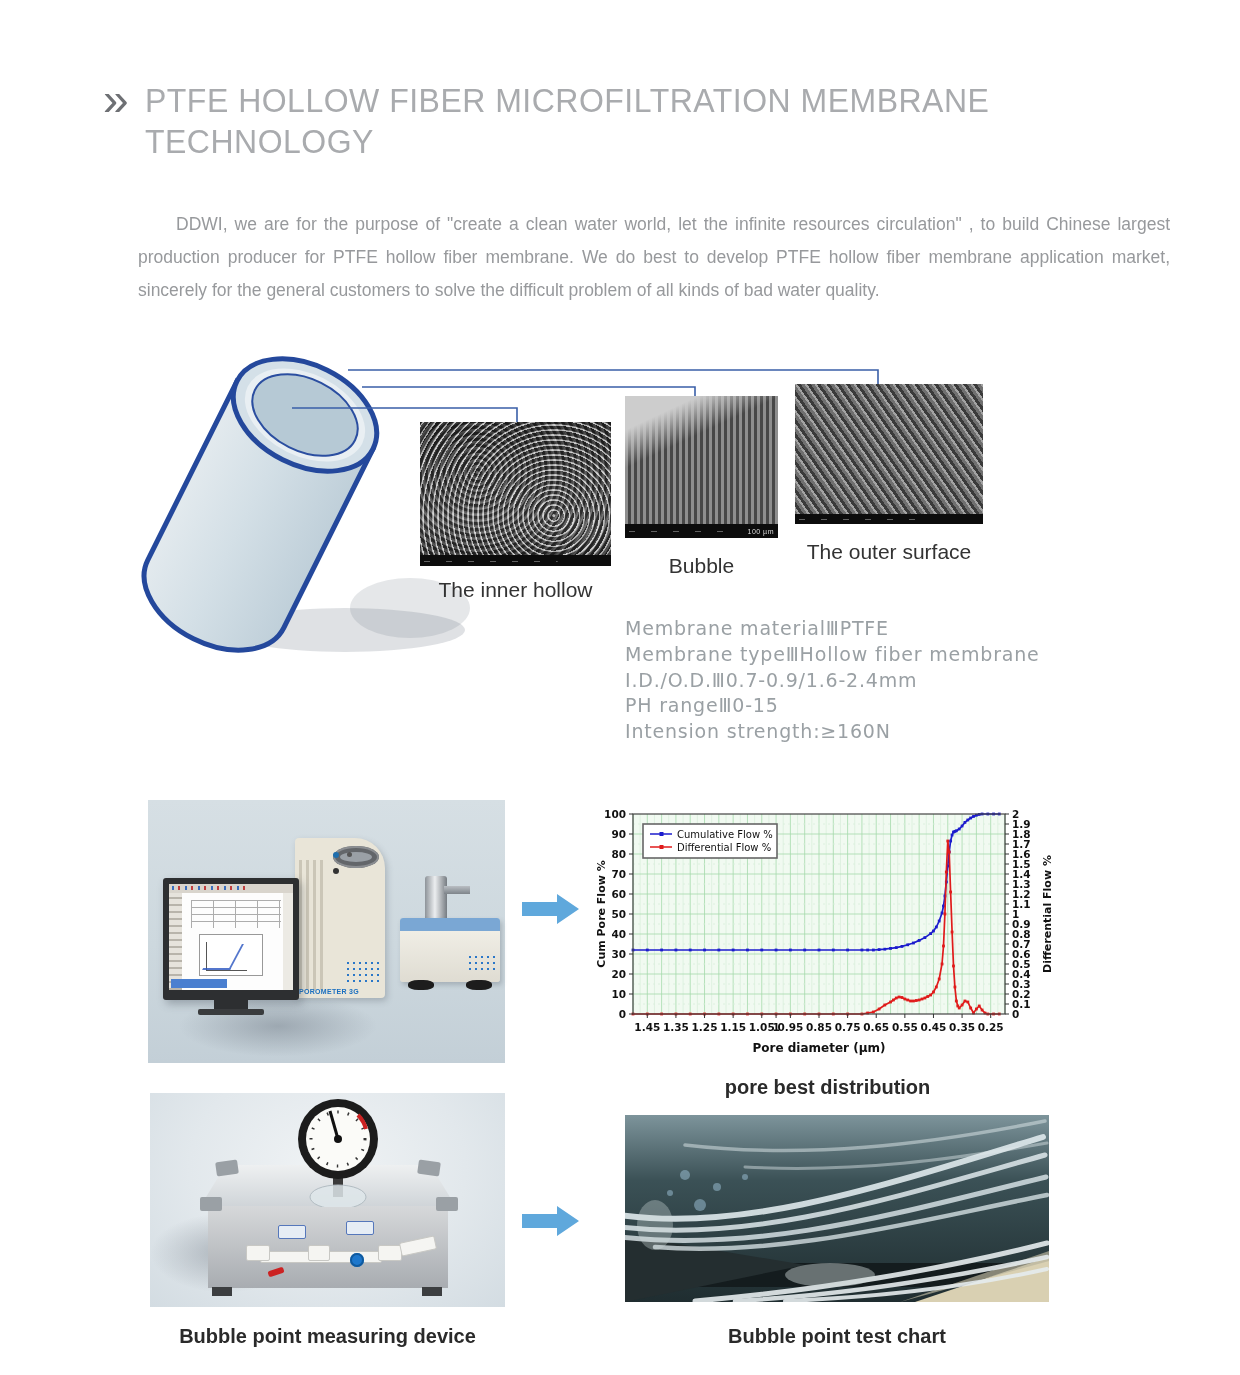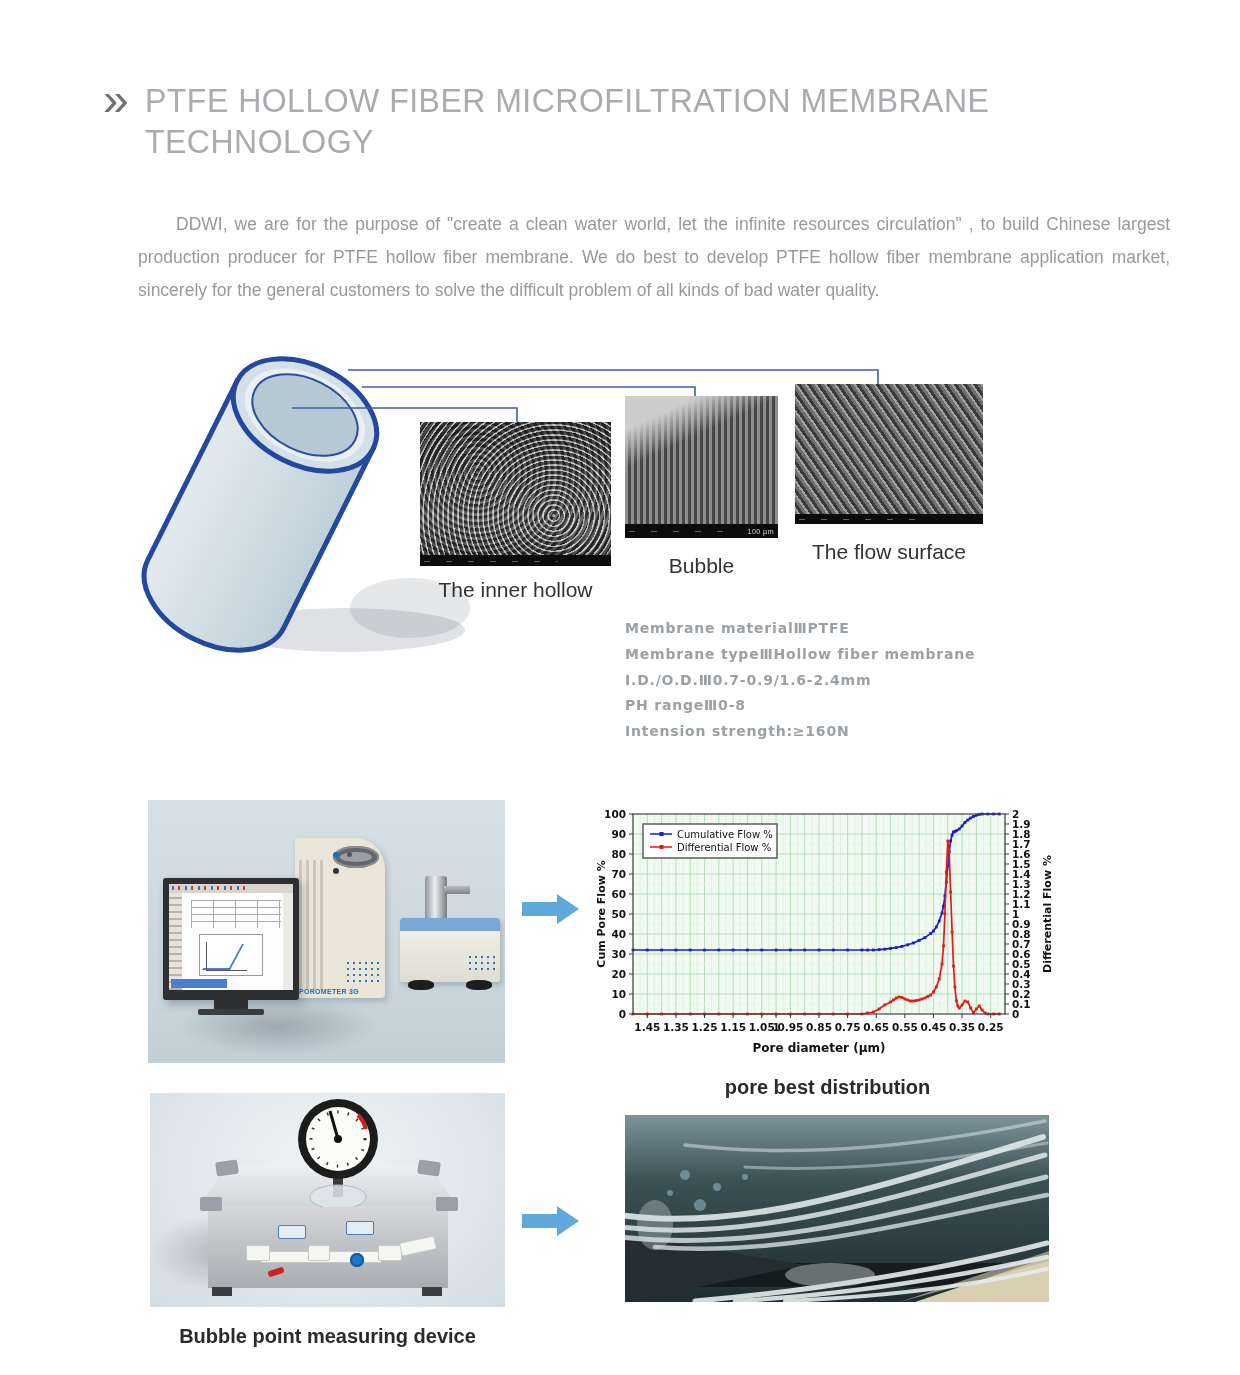--- a/index.html
+++ b/index.html
@@ -155,7 +155,7 @@
 
   <div class="abs img-label" style="left:420px;top:578px;width:191px;">The inner hollow</div>
   <div class="abs img-label" style="left:625px;top:554px;width:153px;">Bubble</div>
-  <div class="abs img-label" style="left:795px;top:540px;width:188px;">The flow surface</div>
+  <div class="abs img-label" style="left:795px;top:540px;width:188px;">The outer surface</div>
 
   <div class="abs specs">
     <div>Membrane materialⅢPTFE</div>

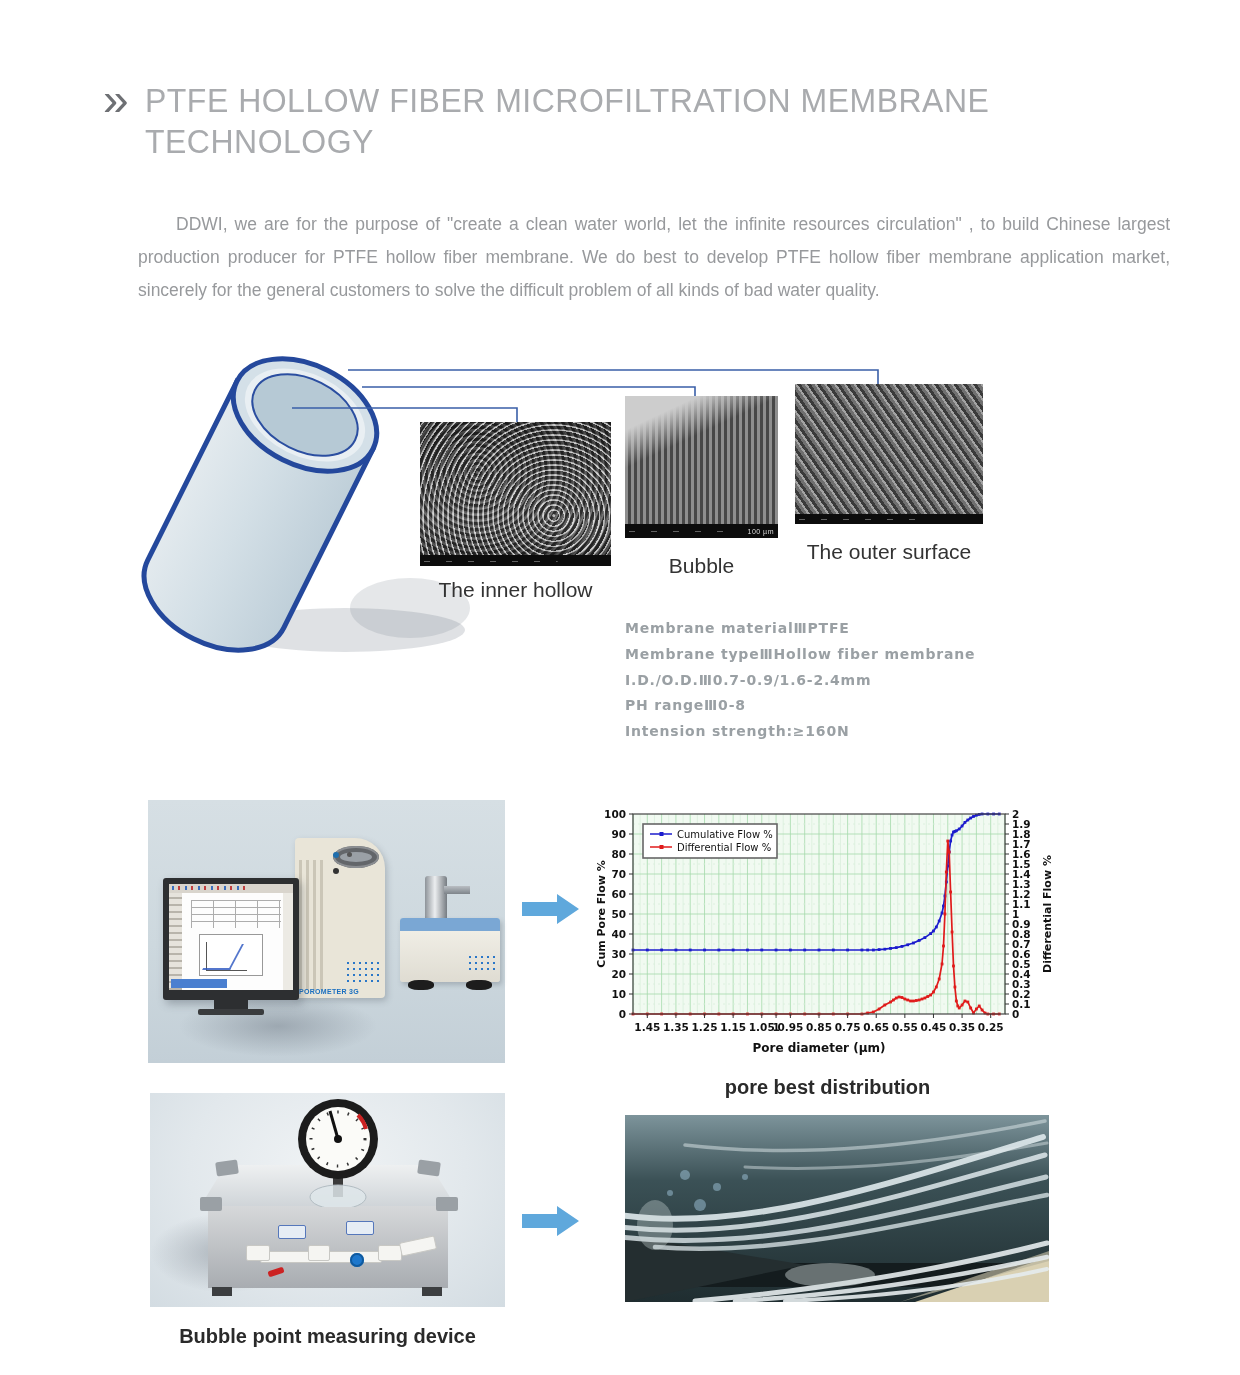--- a/index.html
+++ b/index.html
@@ -41,7 +41,7 @@
   .img-label{font-size:21px;color:#333;font-weight:500;text-align:center;}
   
   .specs{left:625px;top:616px;width:420px;font-family:"DejaVu Sans",sans-serif;
-         font-size:14px;line-height:25.8px;color:#9aa0a4;letter-spacing:.8px;font-weight:bold;}
+         font-size:19px;line-height:25.8px;color:#9aa0a4;letter-spacing:.8px;}
   
   .photo1{left:148px;top:800px;width:357px;height:263px;
           background:linear-gradient(180deg,#d6dfe4 0%,#cdd8de 55%,#c3cfd7 100%);}

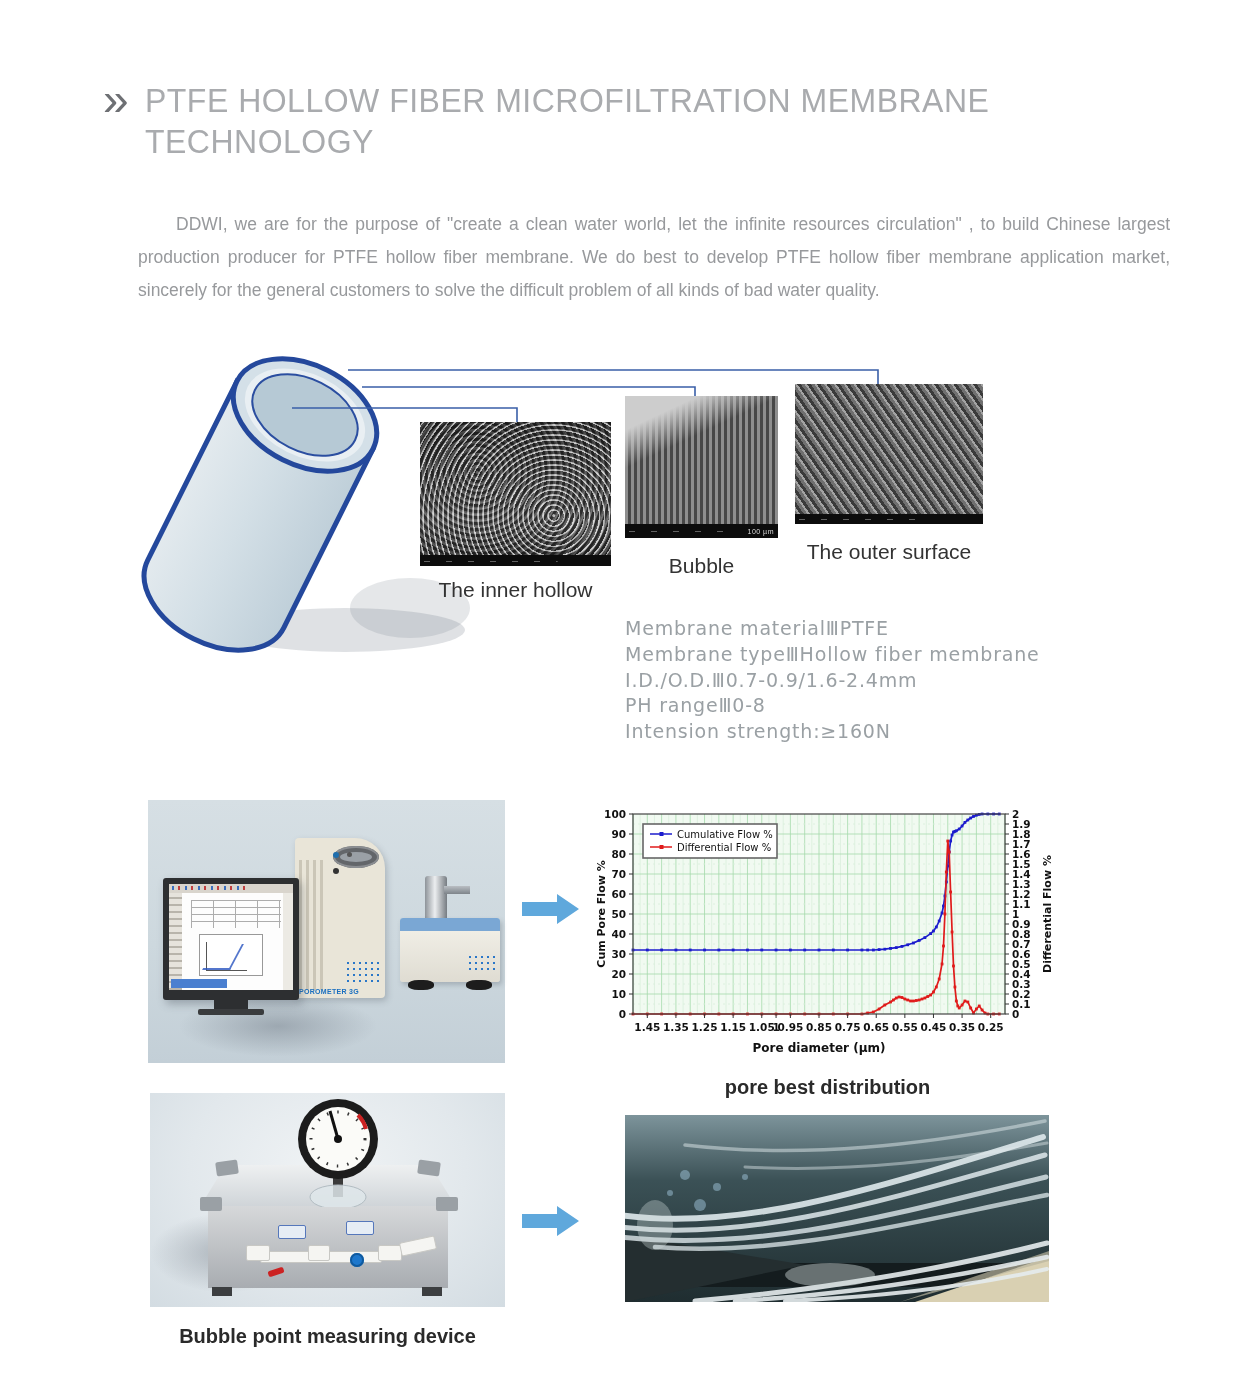--- a/index.html
+++ b/index.html
@@ -161,7 +161,7 @@
     <div>Membrane materialⅢPTFE</div>
     <div>Membrane typeⅢHollow fiber membrane</div>
     <div> I.D./O.D.Ⅲ0.7-0.9/1.6-2.4mm</div>
-    <div>PH rangeⅢ0-8</div>
+    <div>PH rangeⅢ0-15</div>
     <div>Intension strength:≥160N</div>
   </div>
 

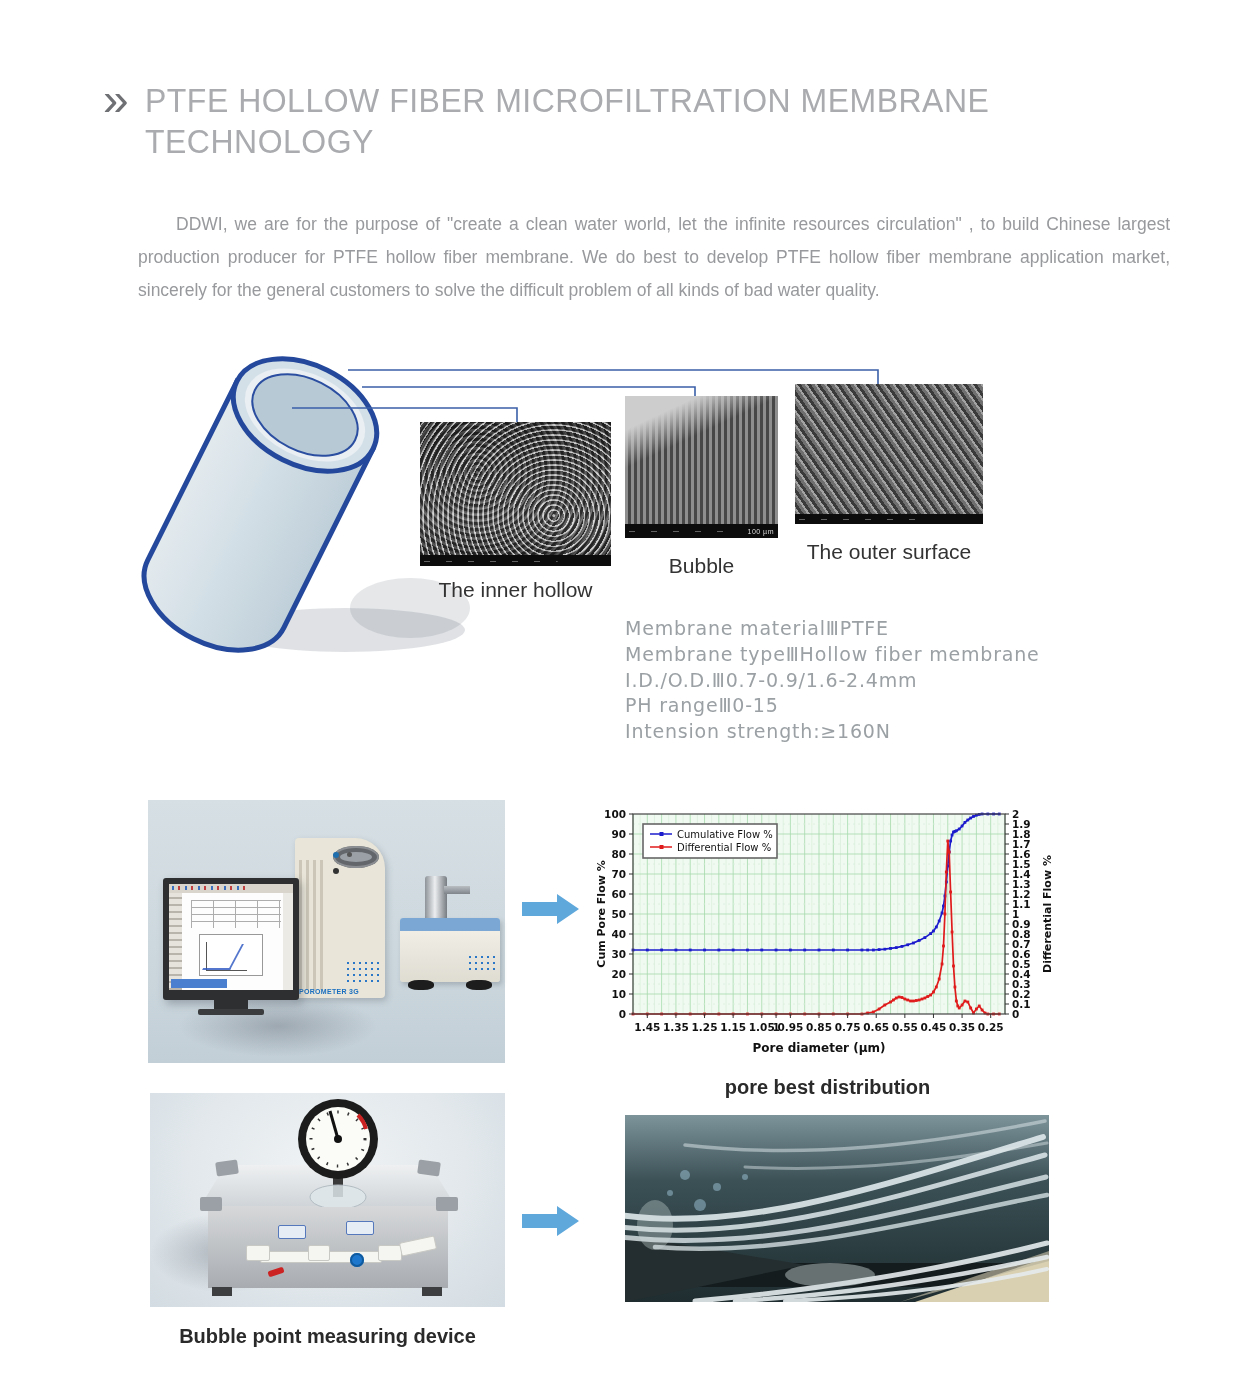--- a/index.html
+++ b/index.html
@@ -580,6 +580,7 @@
   </svg>
 
   <div class="abs caption" style="left:150px;top:1325px;width:355px;">Bubble point measuring device</div>
+  <div class="abs caption" style="left:625px;top:1325px;width:424px;">Bubble point test chart</div>
 </div>
 
 </body></html>

